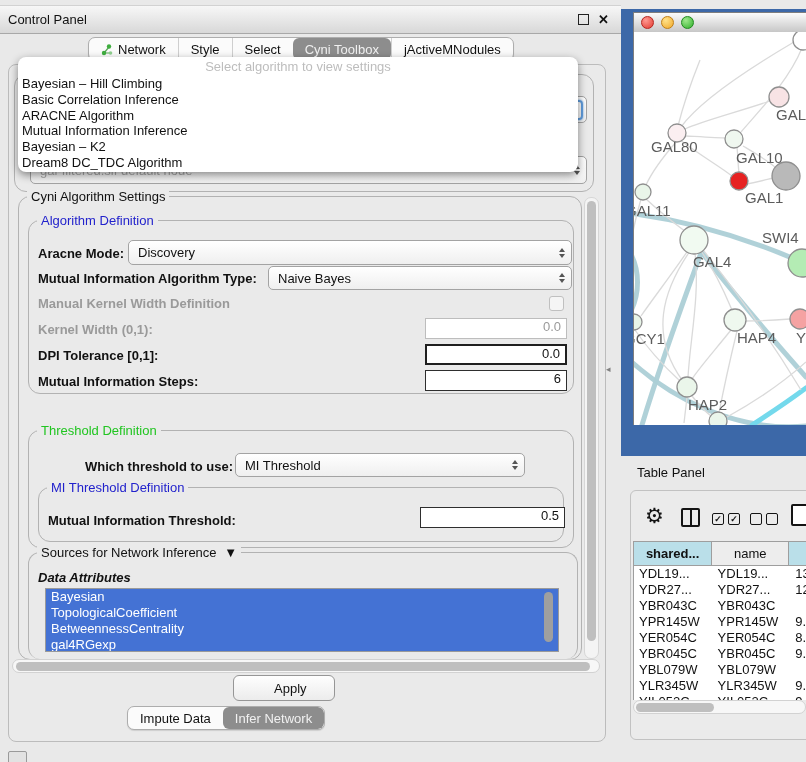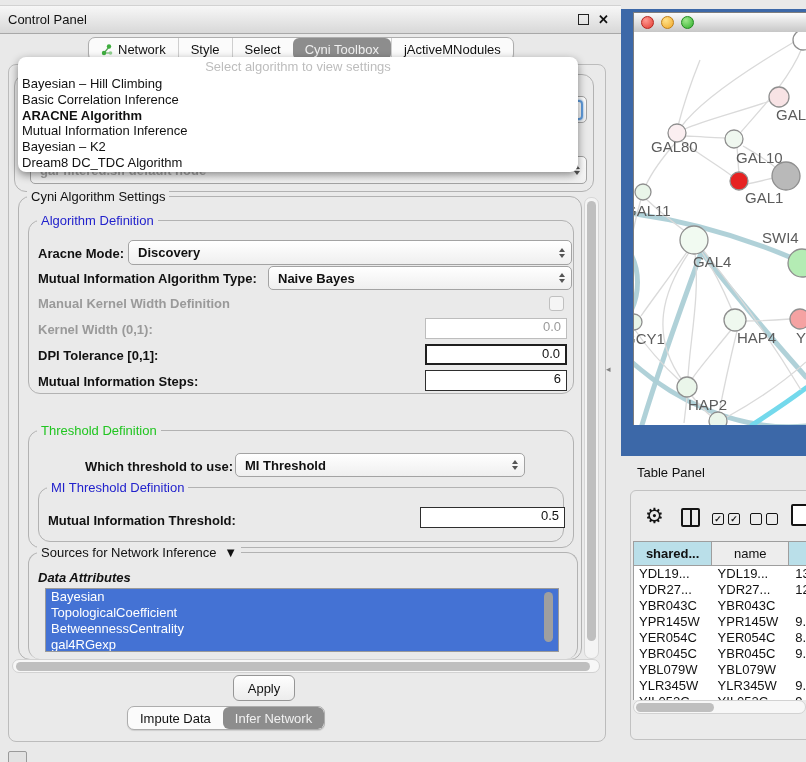--- a/index.html
+++ b/index.html
@@ -68,7 +68,7 @@
   #algo-placeholder{height:19px;line-height:19px;text-align:center;color:#bdbdbd;}
   #algo-options{list-style:none;margin:0;padding:0;}
   #algo-options li{height:15.8px;line-height:15.8px;padding-left:4px;white-space:nowrap;}
-  #algo-options li.bold{font-weight:bold;}
+  #algo-options li.bold{font-weight:normal;}
 
   
   #hidden-combo .val{color:#a9a9a9;}

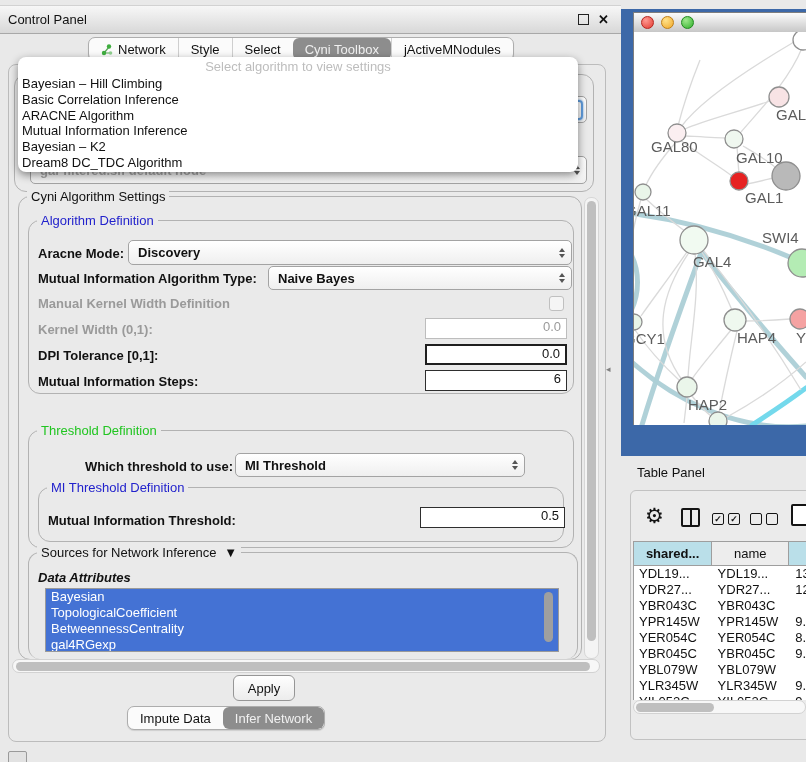--- a/index.html
+++ b/index.html
@@ -41,7 +41,7 @@
   
   .combo{position:absolute;border:1px solid #a3a3a3;border-radius:5px;
     background:linear-gradient(#ffffff,#efefef);display:flex;align-items:center;
-    padding-left:9px;box-sizing:border-box;font-weight:bold;}
+    padding-left:9px;box-sizing:border-box;}
   .combo .stepper{position:absolute;right:3px;top:50%;transform:translateY(-50%);
     width:13px;height:16px;display:flex;flex-direction:column;align-items:center;justify-content:center;gap:2px;}
   .stepper i{display:block;width:0;height:0;border-left:3.5px solid transparent;border-right:3.5px solid transparent;}

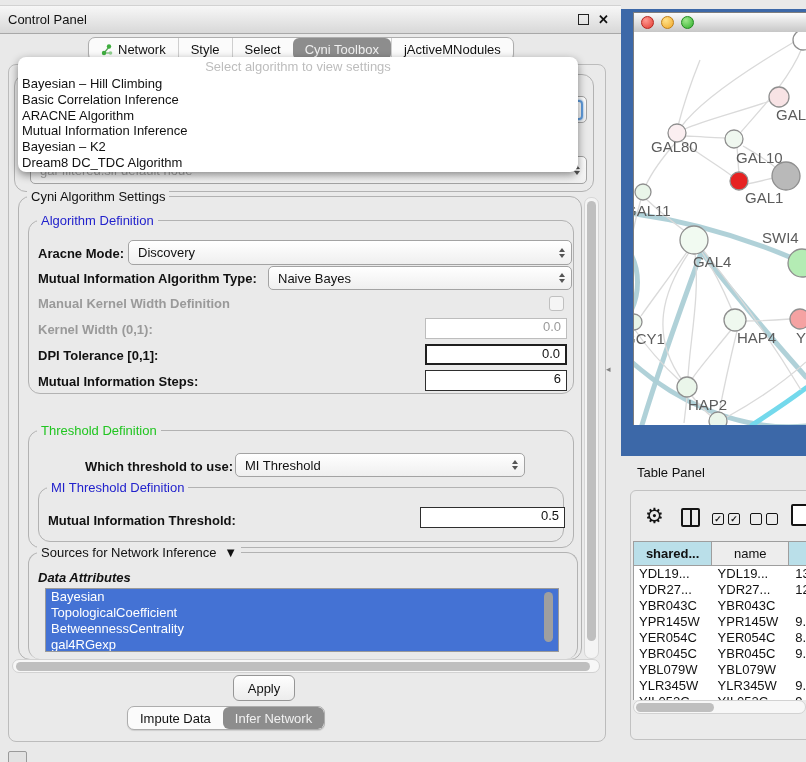--- a/index.html
+++ b/index.html
@@ -88,7 +88,7 @@
   
   #apply-btn{left:233px;top:675px;width:60px;height:24px;
     background:linear-gradient(#fefefe,#ececec);border:1px solid #969696;border-radius:6px;
-    display:flex;align-items:center;justify-content:center;}
+    display:flex;align-items:center;padding-left:40px;}
 
   #corner-icon{left:8px;top:751px;width:17px;height:12px;border:1px solid #9a9a9a;background:#e2e2e2;border-radius:2px;}
   #divider-handle{left:606px;top:364px;font-size:9px;color:#808080;}

